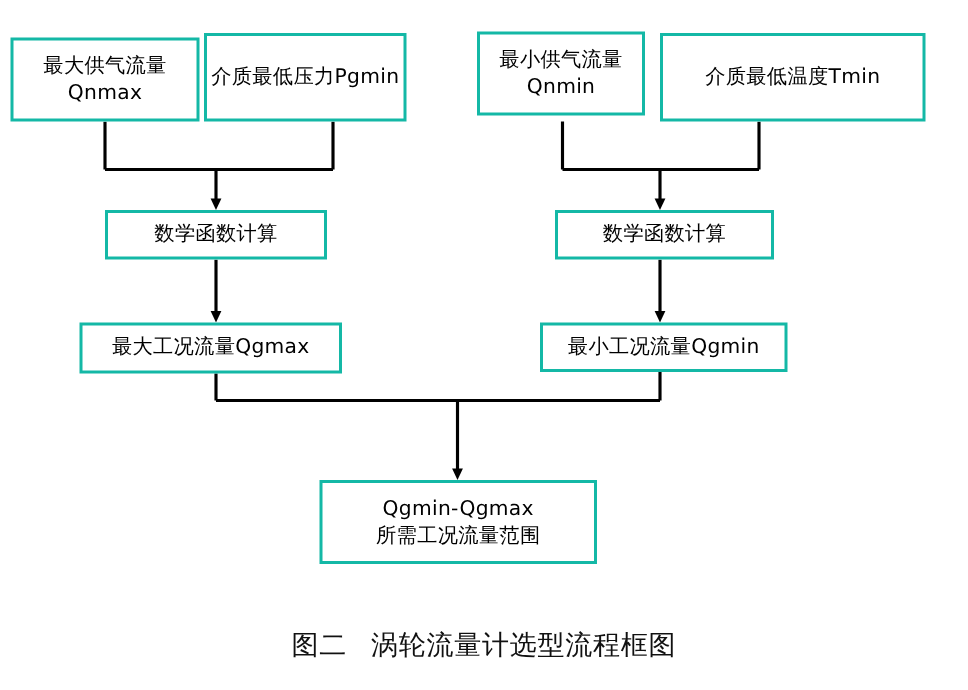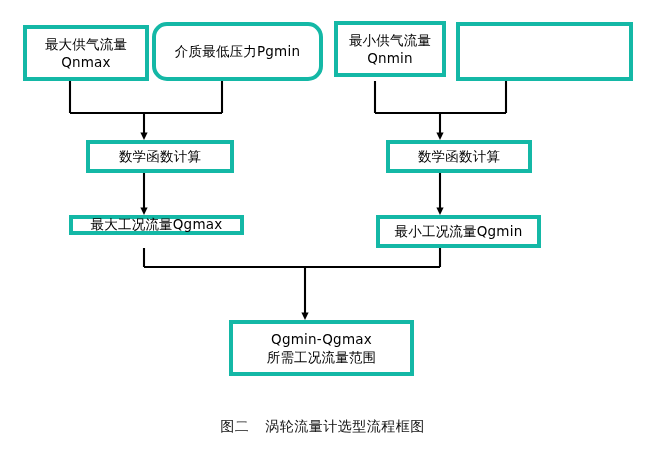--- a/index.html
+++ b/index.html
@@ -24,7 +24,7 @@
   .node-box {
     position: absolute;
     box-sizing: border-box;
-    border: 4px solid #14b8a6;
+    border: 2px solid #14b8a6;
     background: #ffffff;
     display: flex;
     flex-direction: column;
@@ -32,7 +32,6 @@
     justify-content: center;
     text-align: center;
     color: #000000;
-    margin-left: 16px;
   }
   .node-line {
     display: block;

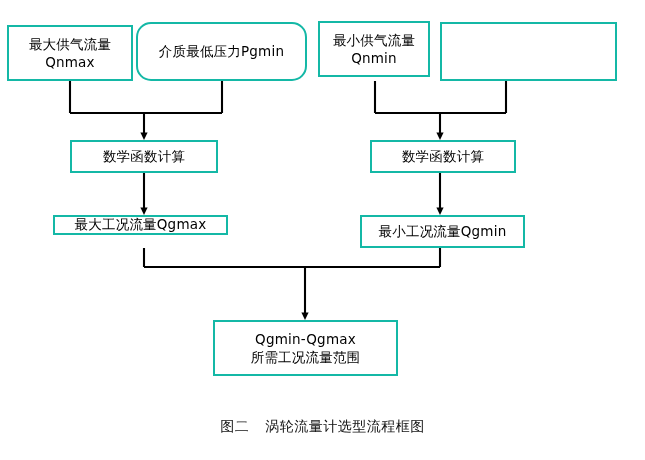--- a/index.html
+++ b/index.html
@@ -95,7 +95,7 @@
       <span class="node-line tight">最大供气流量</span>
       <span class="node-line tight">Qnmax</span>
     </div>
-    <div class="node-box" style="left: 136px; top: 22px; width: 171px; height: 59px; border-radius: 15px;">
+    <div class="node-box" style="left: 136px; top: 22px; width: 135px; height: 59px;">
       <span class="node-line tight">介质最低压力Pgmin</span>
     </div>
     <div class="node-box" style="left: 318px; top: 21px; width: 112px; height: 56px;">

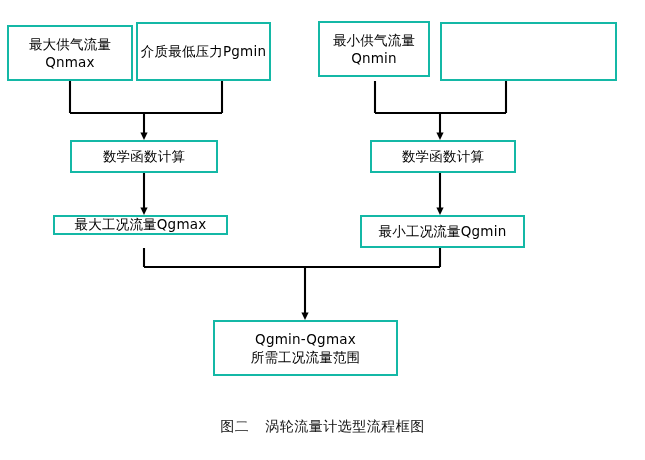--- a/index.html
+++ b/index.html
@@ -103,6 +103,7 @@
       <span class="node-line tight">Qnmin</span>
     </div>
     <div class="node-box" style="left: 440px; top: 22px; width: 177px; height: 59px;">
+      <span class="node-line tight">介质最低温度Tmin</span>
     </div>
     <div class="node-box" style="left: 70px; top: 140px; width: 148px; height: 33px;">
       <span class="node-line">数学函数计算</span>

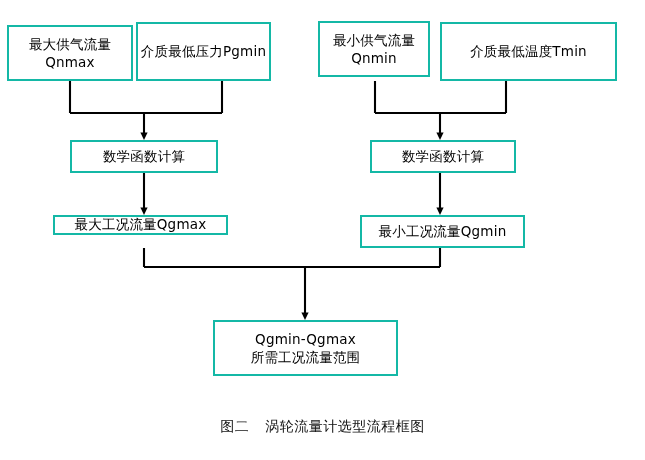--- a/index.html
+++ b/index.html
@@ -111,7 +111,7 @@
     <div class="node-box" style="left: 370px; top: 140px; width: 146px; height: 33px;">
       <span class="node-line">数学函数计算</span>
     </div>
-    <div class="node-box" style="left: 53px; top: 215px; width: 175px; height: 20px;">
+    <div class="node-box" style="left: 53px; top: 215px; width: 175px; height: 34px;">
       <span class="node-line">最大工况流量Qgmax</span>
     </div>
     <div class="node-box" style="left: 360px; top: 215px; width: 165px; height: 33px;">

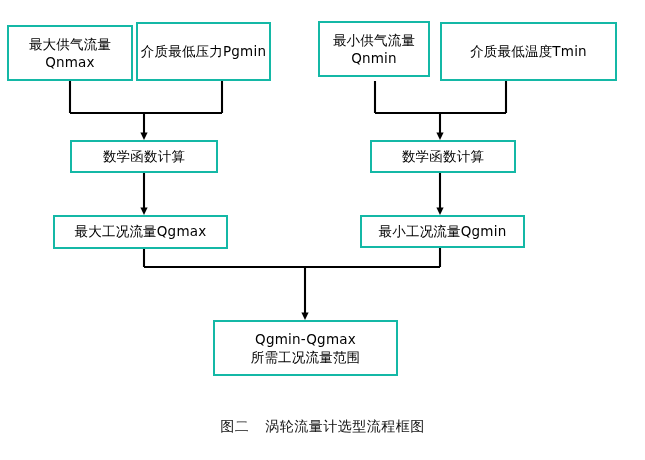--- a/index.html
+++ b/index.html
@@ -49,7 +49,7 @@
     top: 418px;
     width: 645px;
     text-align: center;
-    font-size: 14px;
+    font-size: 18px;
     color: #111111;
     letter-spacing: 0.5px;
   }

